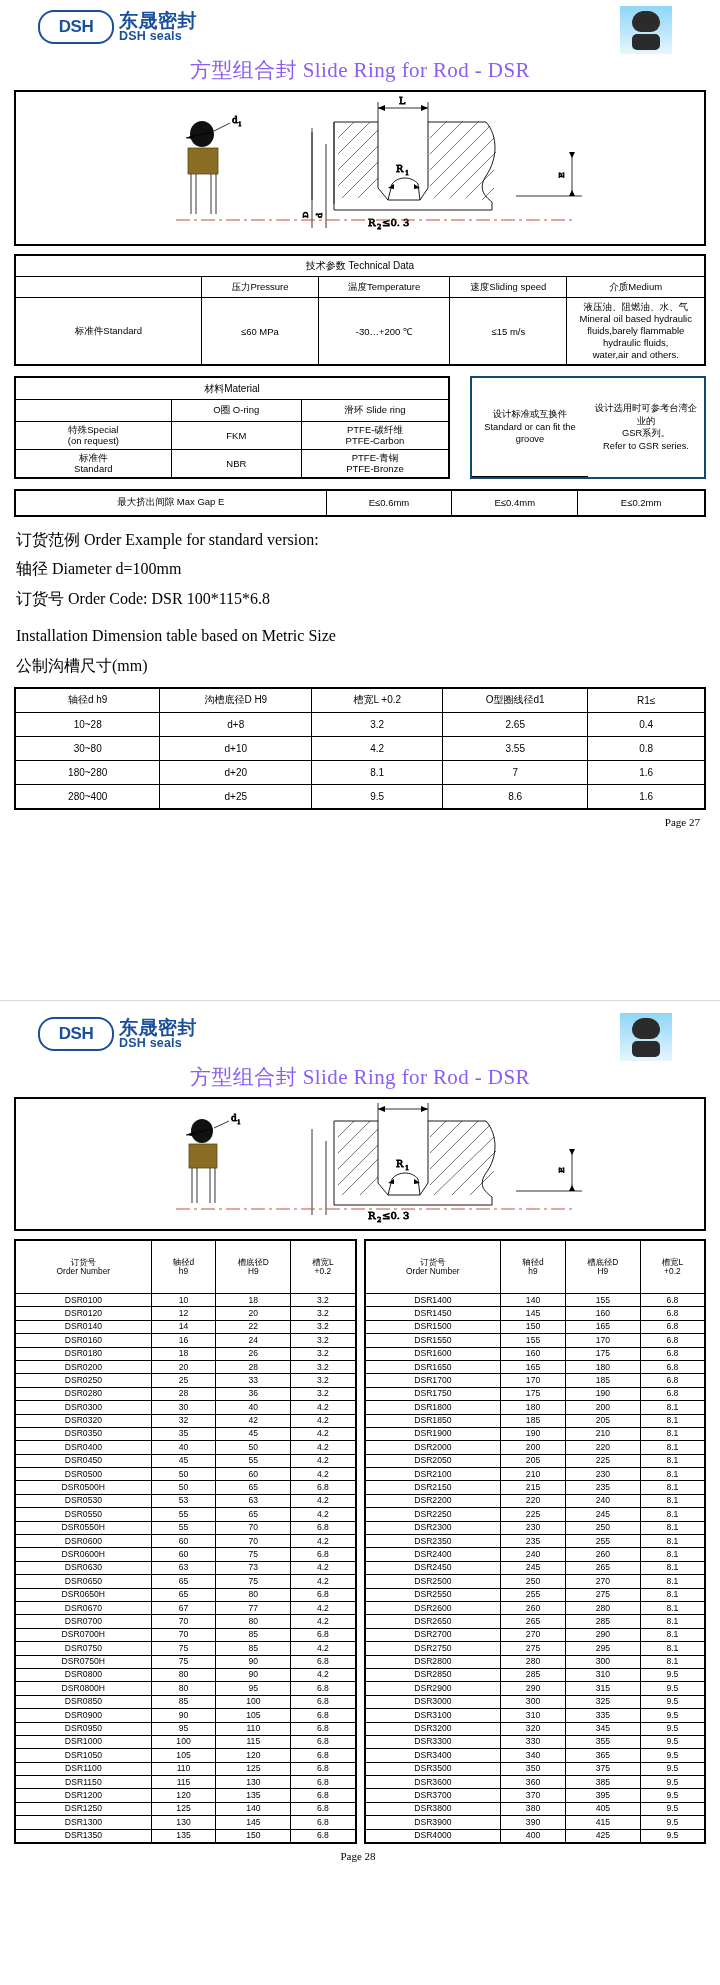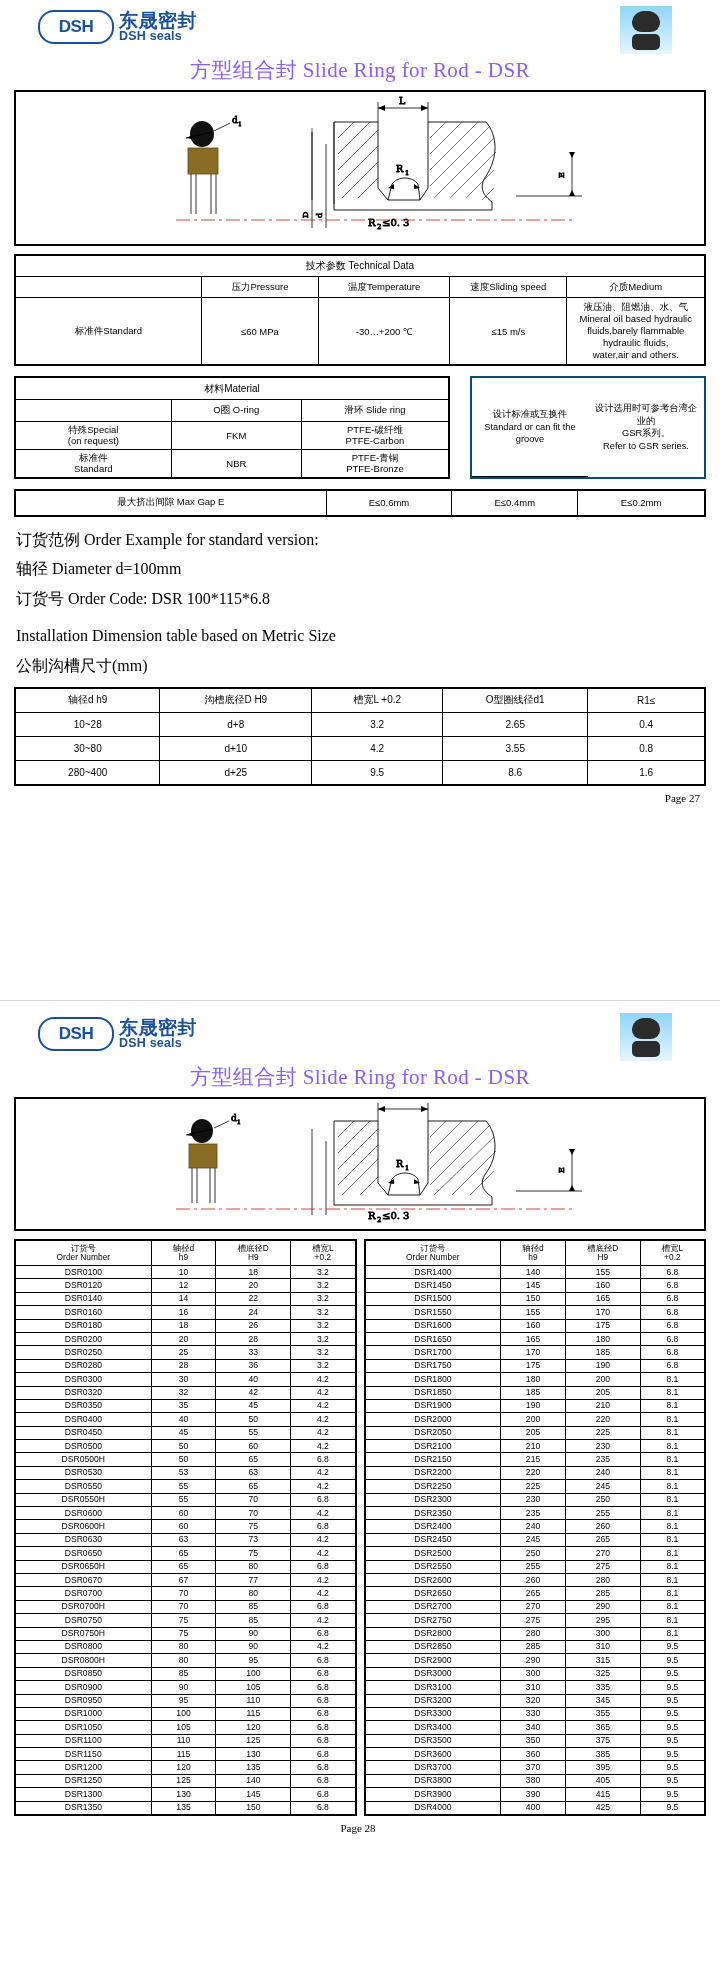--- a/index.html
+++ b/index.html
@@ -307,6 +307,13 @@
         <td>0.8</td>
       </tr>
       <tr>
+        <td>180~280</td>
+        <td>d+20</td>
+        <td>8.1</td>
+        <td>7</td>
+        <td>1.6</td>
+      </tr>
+      <tr>
         <td>280~400</td>
         <td>d+25</td>
         <td>9.5</td>

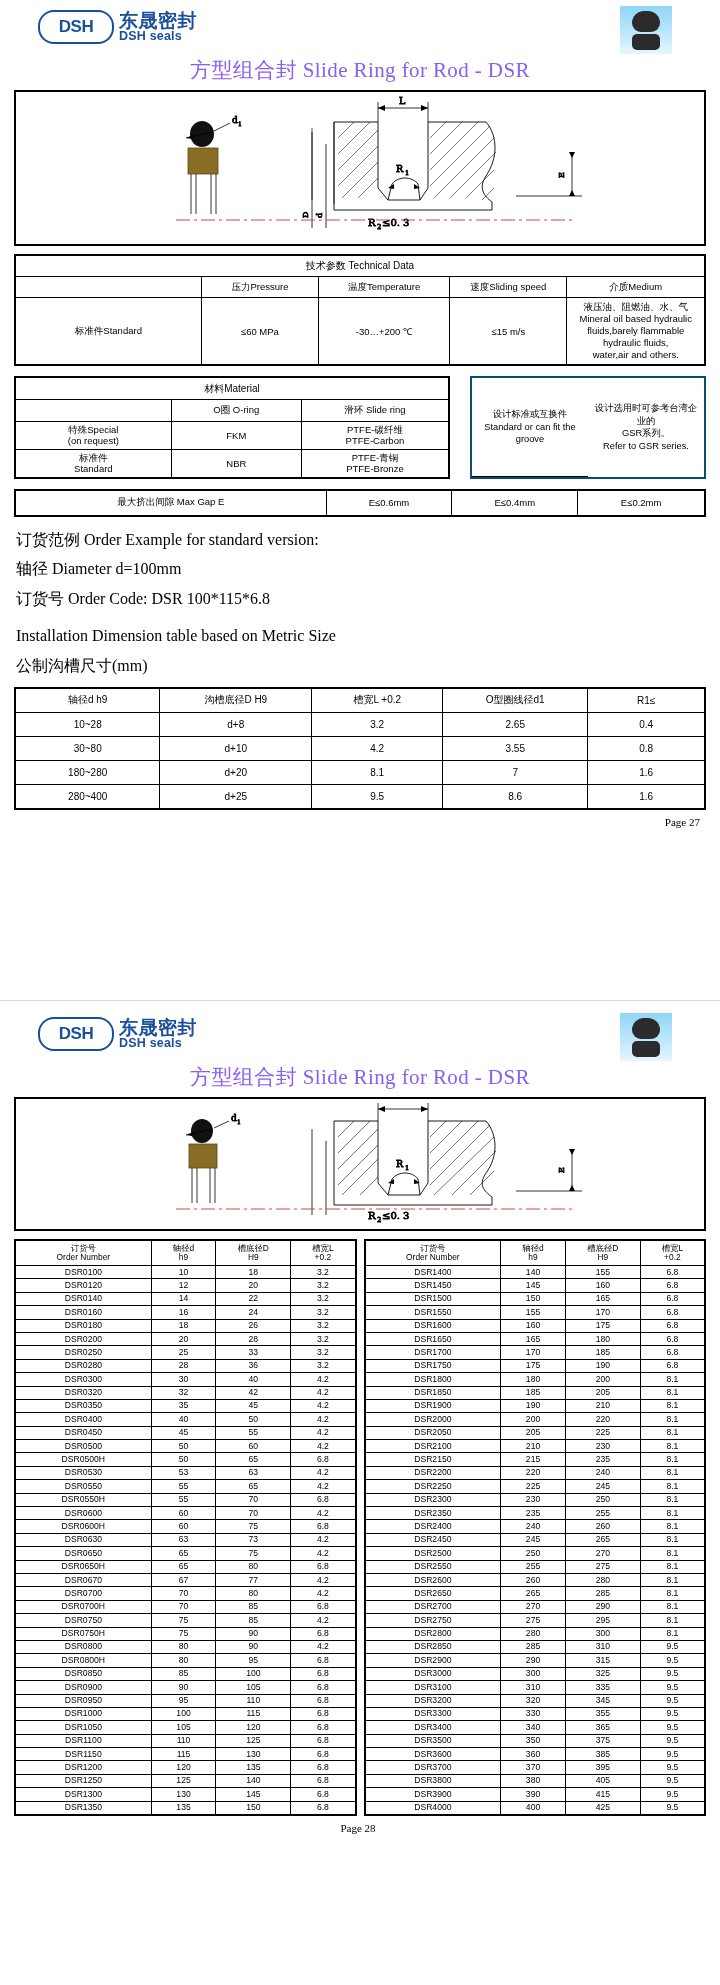--- a/index.html
+++ b/index.html
@@ -78,7 +78,7 @@
   .ordtbl td,.ordtbl th{border:1px solid #000;text-align:center;
       font-size:8.6px;line-height:1.08;padding:0;height:12.4px;
       font-family:"Liberation Sans",sans-serif;font-weight:normal;}
-  .ordtbl th{font-size:8.4px;line-height:1.12;height:22px;padding:1px 0;}
+  .ordtbl th{font-size:8.4px;line-height:1.12;height:22px;padding:15px 0;}
   .ordtbl td.ordno{font-size:8.6px;}
   .drawbox2{border:2px solid #000;height:130px;position:relative;overflow:hidden;}
 </style>

